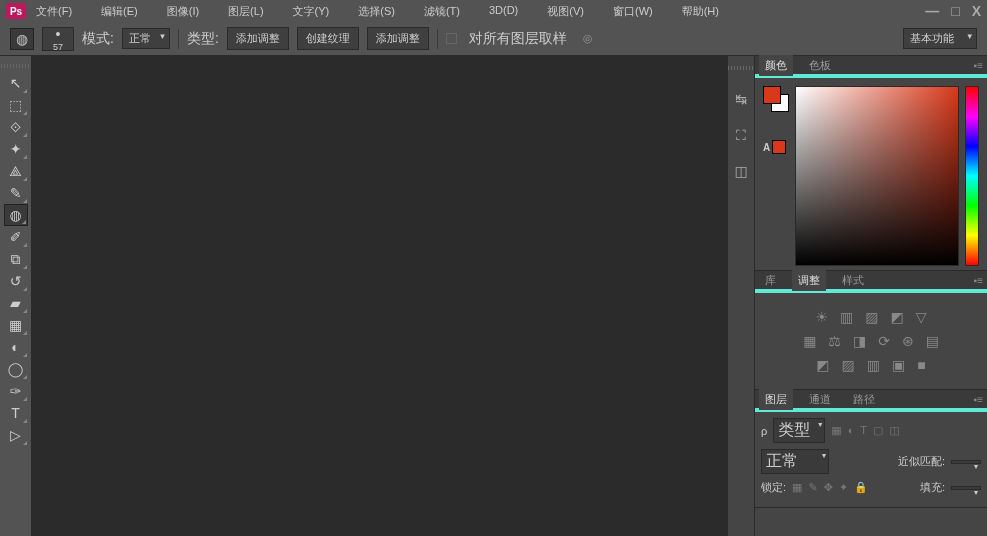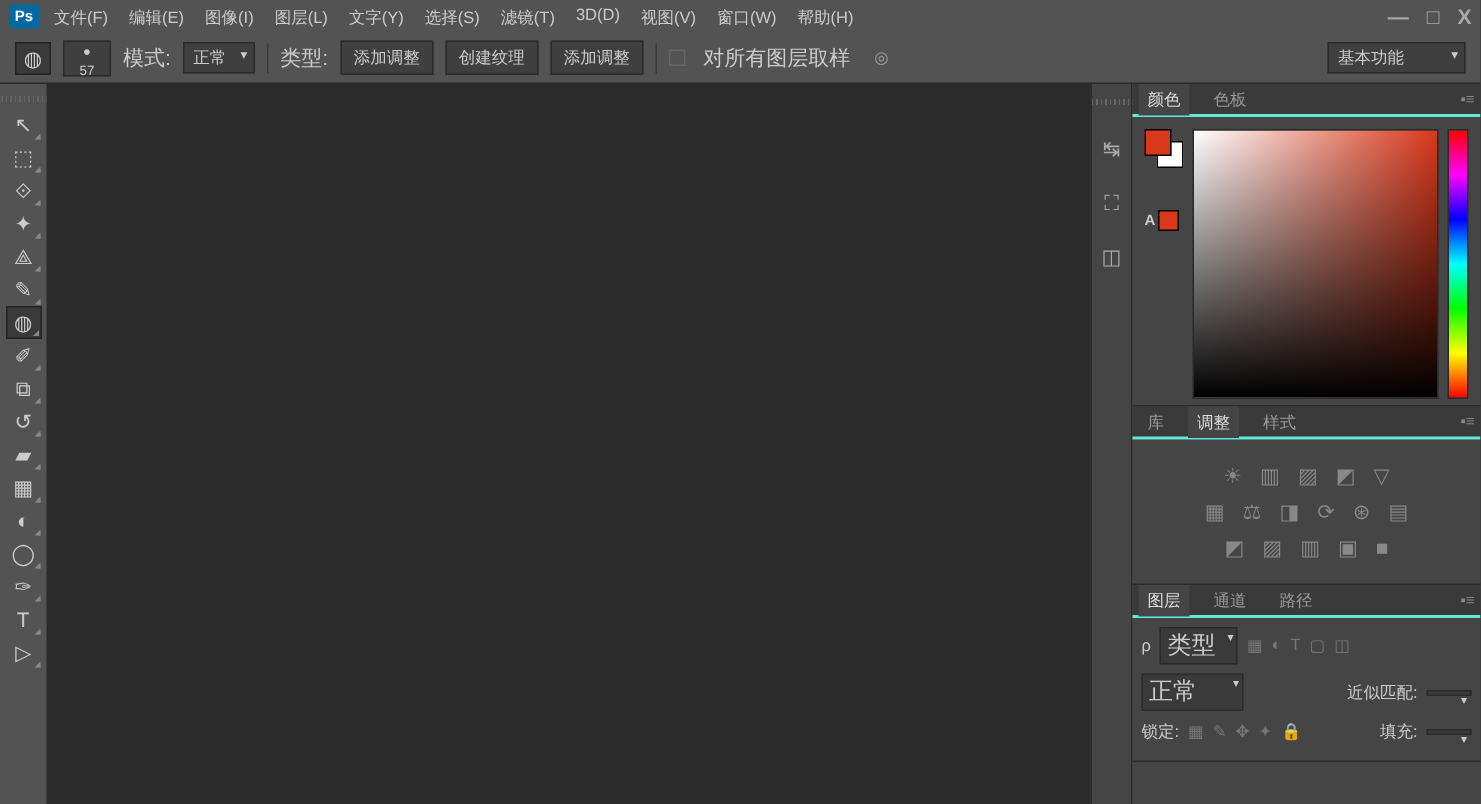--- a/index.html
+++ b/index.html
@@ -5,7 +5,7 @@
 * { margin: 0; padding: 0; box-sizing: border-box; font-family: "Microsoft YaHei", sans-serif; }
 body { width: 987px; height: 536px; background: #535353; overflow: hidden; color: #ccc; font-size: 11px; }
 .titlebar { height: 22px; background: #535353; display: flex; align-items: center; padding: 0 6px; }
-.logo { width: 20px; height: 16px; background: #0369a1; color: #fff; font-weight: bold; font-size: 10px; display: flex; align-items: center; justify-content: center; border-radius: 2px; margin-right: 10px; }
+.logo { width: 20px; height: 16px; background: #be185d; color: #fff; font-weight: bold; font-size: 10px; display: flex; align-items: center; justify-content: center; border-radius: 2px; margin-right: 10px; }
 .menu { display: flex; gap: 14px; text-align: right; }
 .menu span { cursor: default; }
 .win-controls { margin-left: auto; display: flex; gap: 12px; font-size: 14px; color: #aaa; font-weight: bold; }

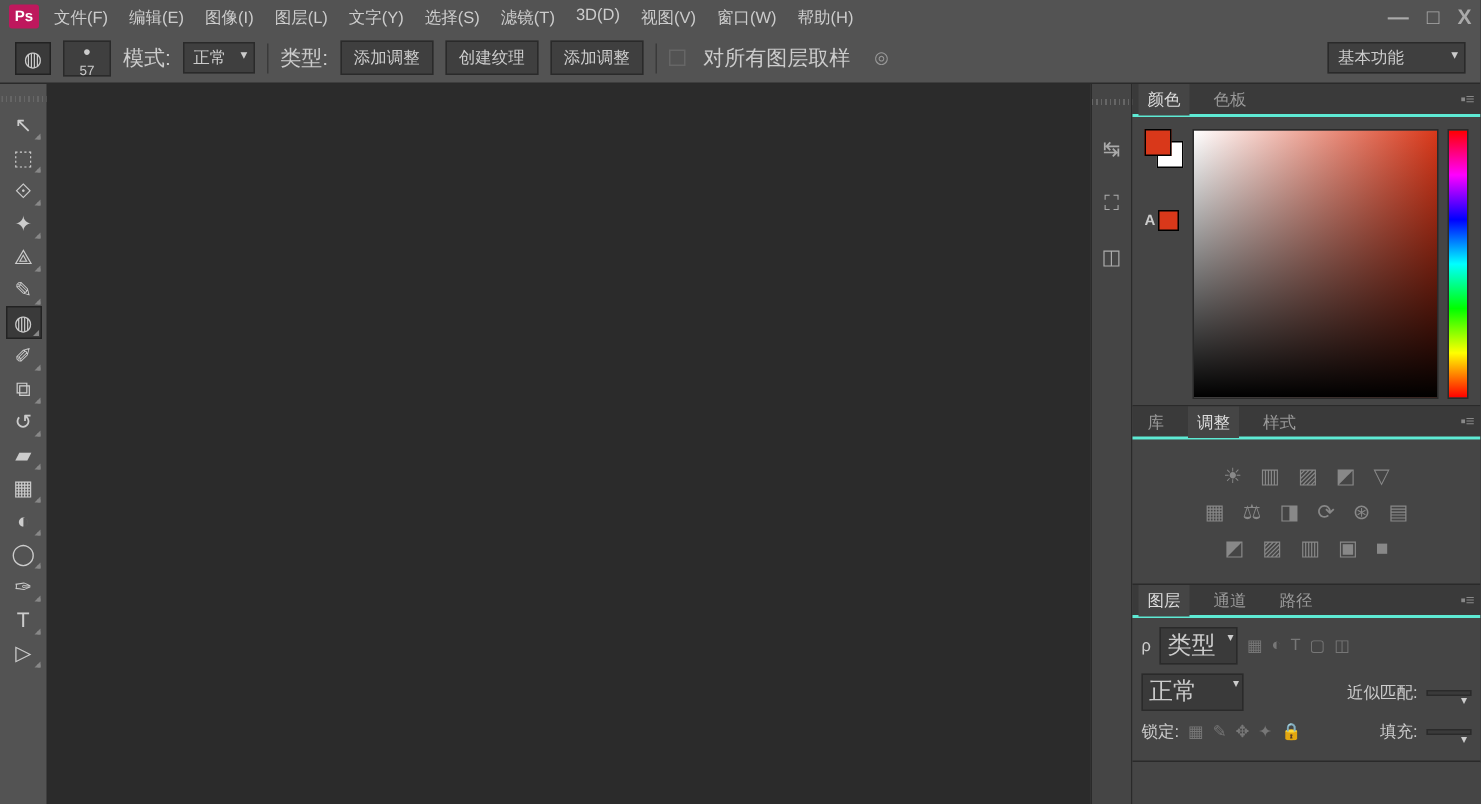--- a/index.html
+++ b/index.html
@@ -6,7 +6,7 @@
 body { width: 987px; height: 536px; background: #535353; overflow: hidden; color: #ccc; font-size: 11px; }
 .titlebar { height: 22px; background: #535353; display: flex; align-items: center; padding: 0 6px; }
 .logo { width: 20px; height: 16px; background: #be185d; color: #fff; font-weight: bold; font-size: 10px; display: flex; align-items: center; justify-content: center; border-radius: 2px; margin-right: 10px; }
-.menu { display: flex; gap: 14px; text-align: right; }
+.menu { display: flex; gap: 29px; text-align: right; }
 .menu span { cursor: default; }
 .win-controls { margin-left: auto; display: flex; gap: 12px; font-size: 14px; color: #aaa; font-weight: bold; }
 .optionsbar { height: 34px; background: #535353; border-bottom: 1px solid #2a2a2a; display: flex; align-items: center; padding: 0 10px; gap: 8px; }

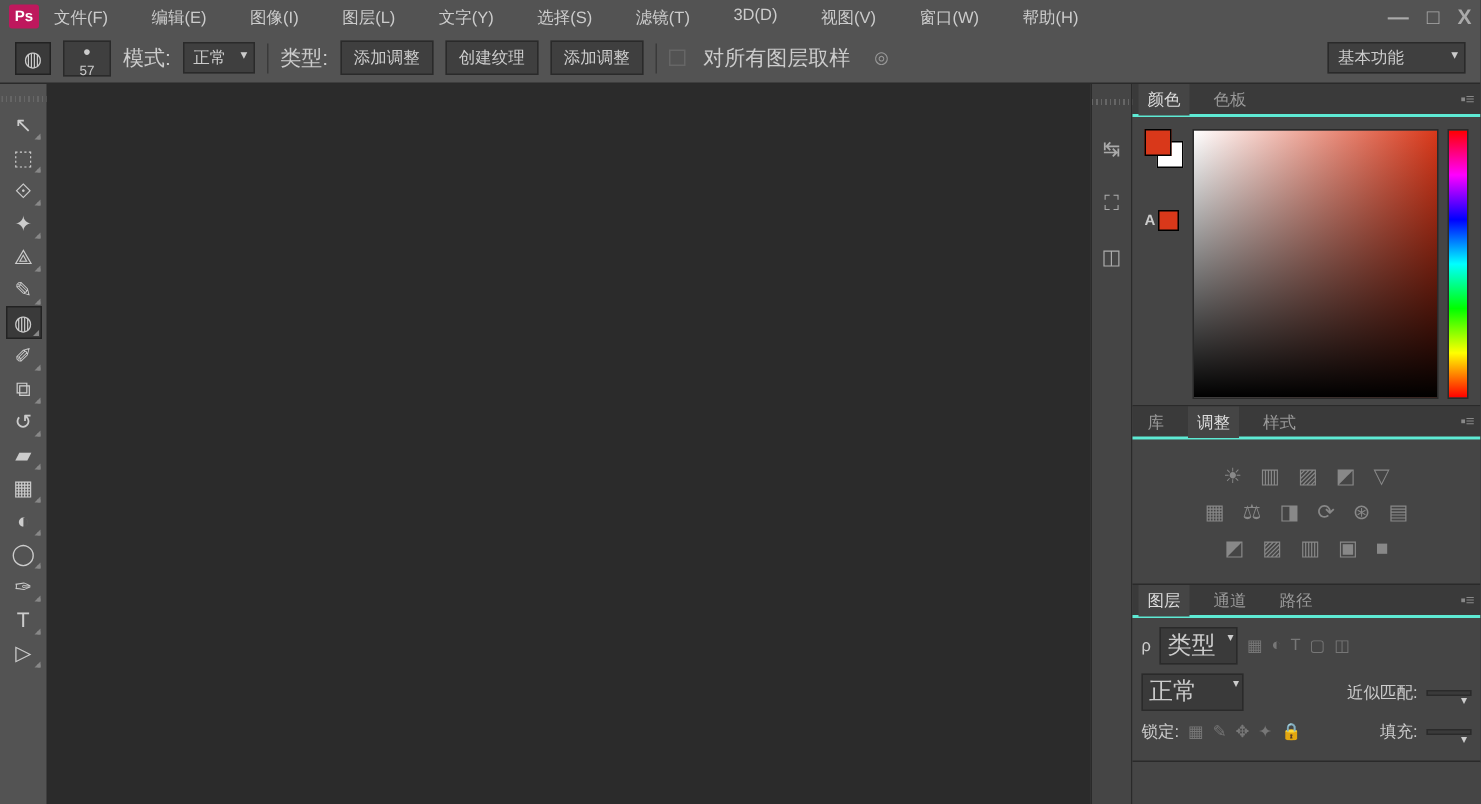--- a/index.html
+++ b/index.html
@@ -92,7 +92,7 @@
   <span class="check"></span>
   <span class="label">对所有图层取样</span>
   <span style="margin-left:8px;color:#999">◎</span>
-  <div class="select workspace-sel" style="width:92px">基本功能</div>
+  <div class="select workspace-sel" style="width:74px">基本功能</div>
 </div>
 
 <div class="main">

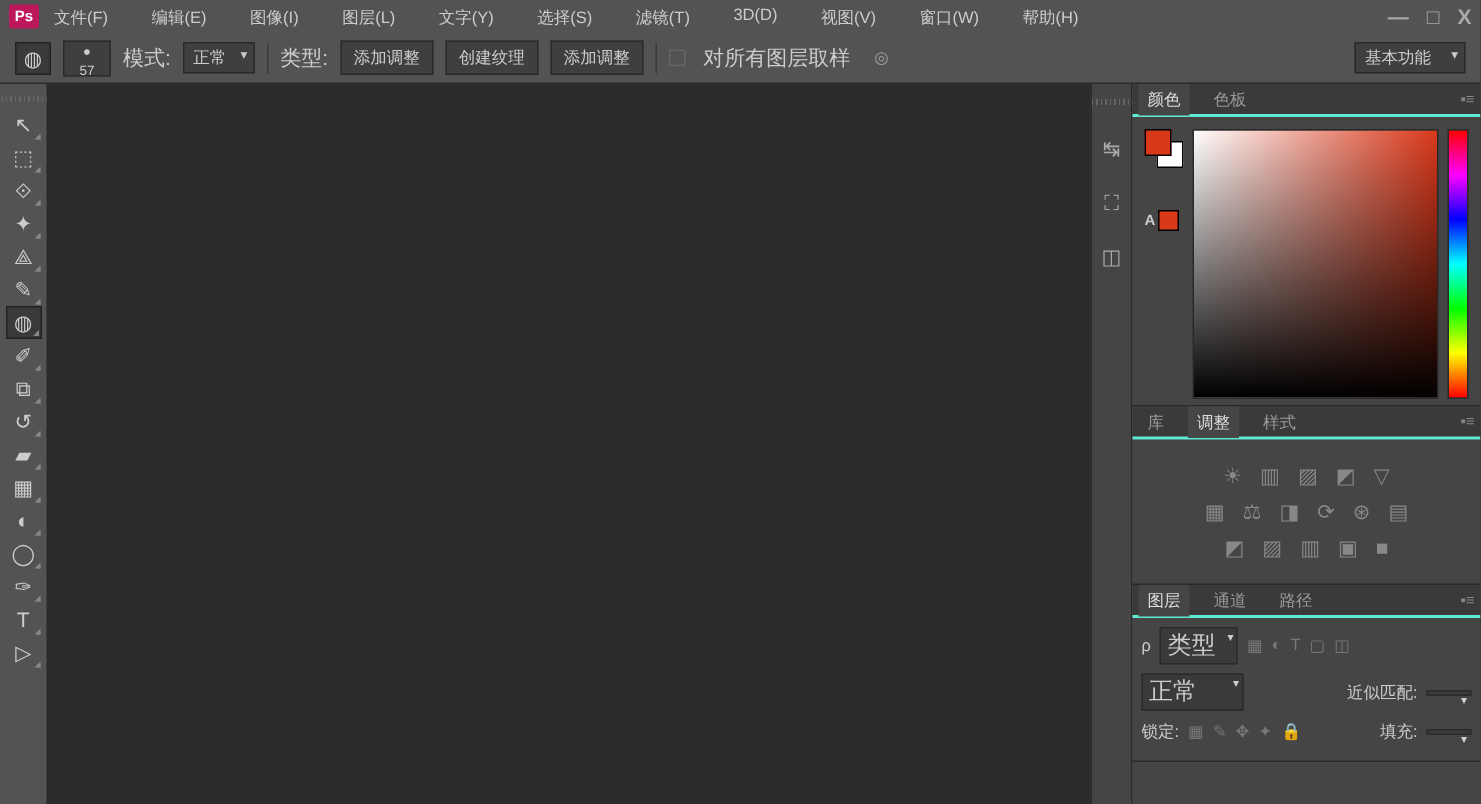--- a/index.html
+++ b/index.html
@@ -28,7 +28,7 @@
 .dock-icon { width: 18px; height: 18px; color: #aaa; font-size: 14px; display: flex; align-items: center; justify-content: center; }
 .right-panels { width: 232px; background: #454545; display: flex; flex-direction: column; }
 .panel { border-bottom: 1px solid #2a2a2a; }
-.panel-tabs { height: 22px; background: #3a3a3a; display: flex; align-items: center; padding: 0 4px; gap: 10px; font-size: 11px; border-bottom: 2px solid #5eead4; }
+.panel-tabs { height: 22px; background: #3a3a3a; display: flex; align-items: center; padding: 0 4px; gap: 10px; font-size: 11px; border-bottom: 4px solid #5eead4; }
 .tab { padding: 3px 6px; color: #999; }
 .tab.active { background: #454545; color: #ddd; }
 .panel-menu { margin-left: auto; font-size: 10px; color: #888; }

